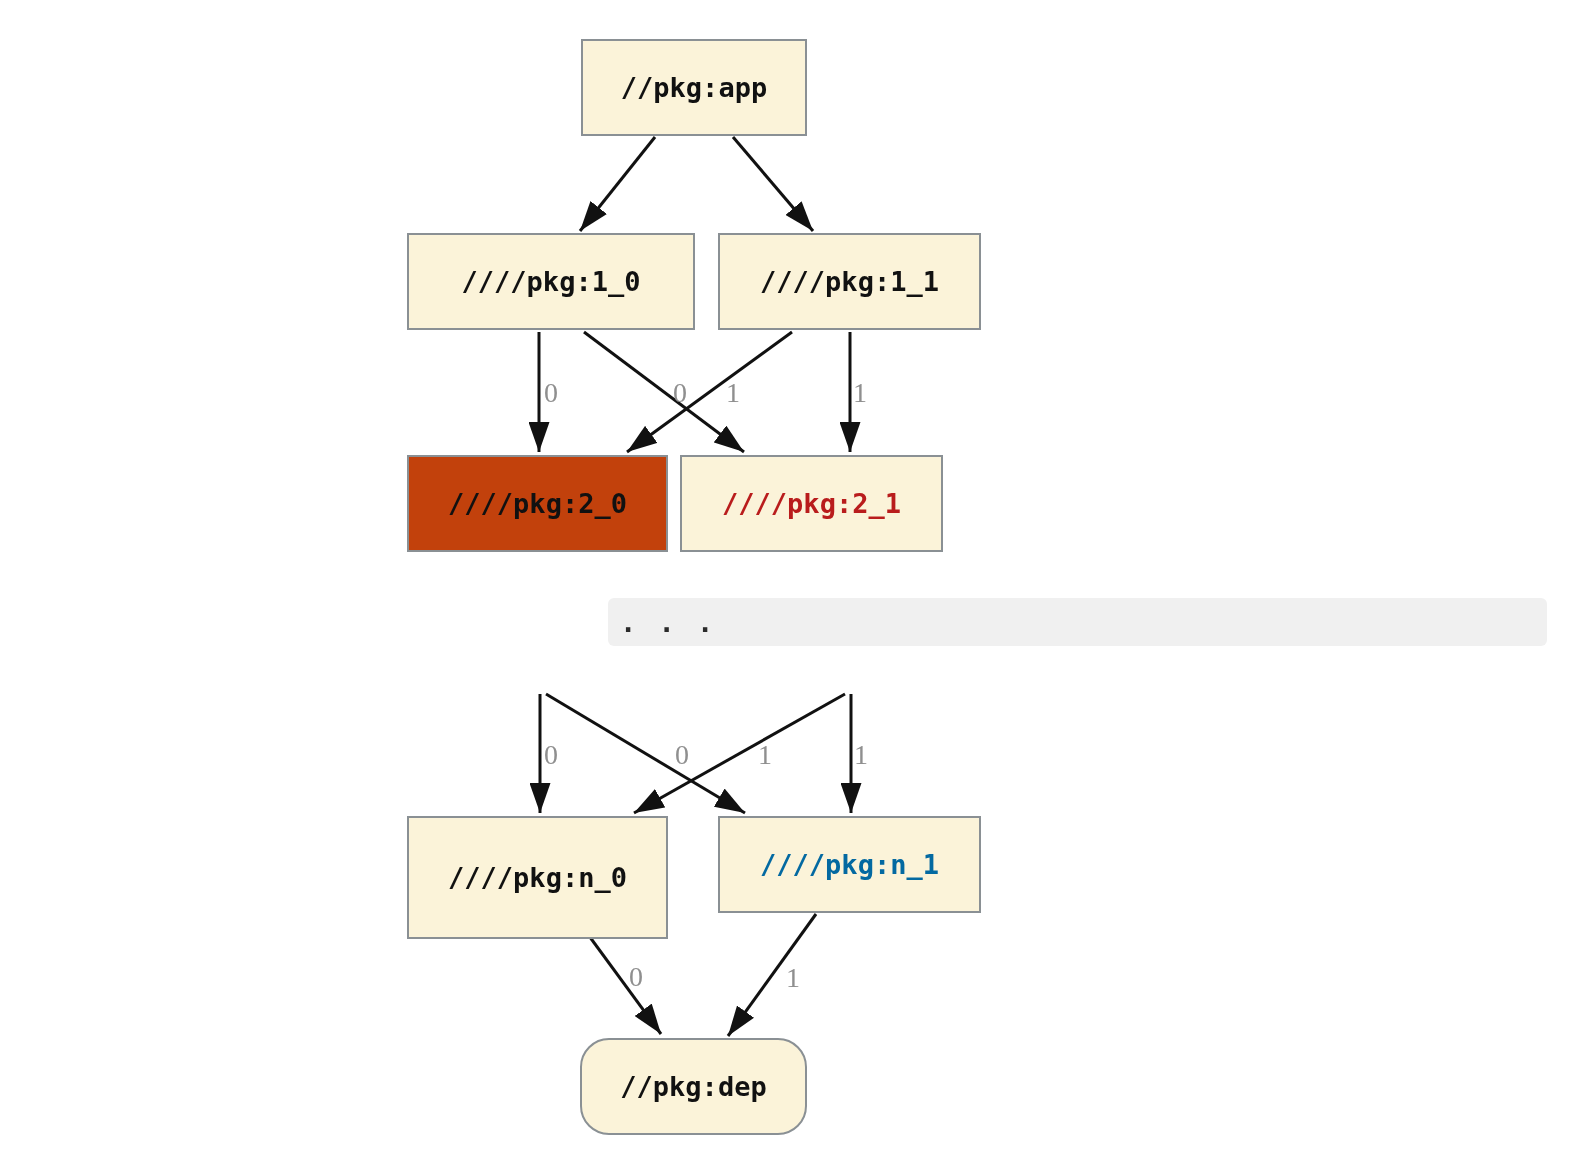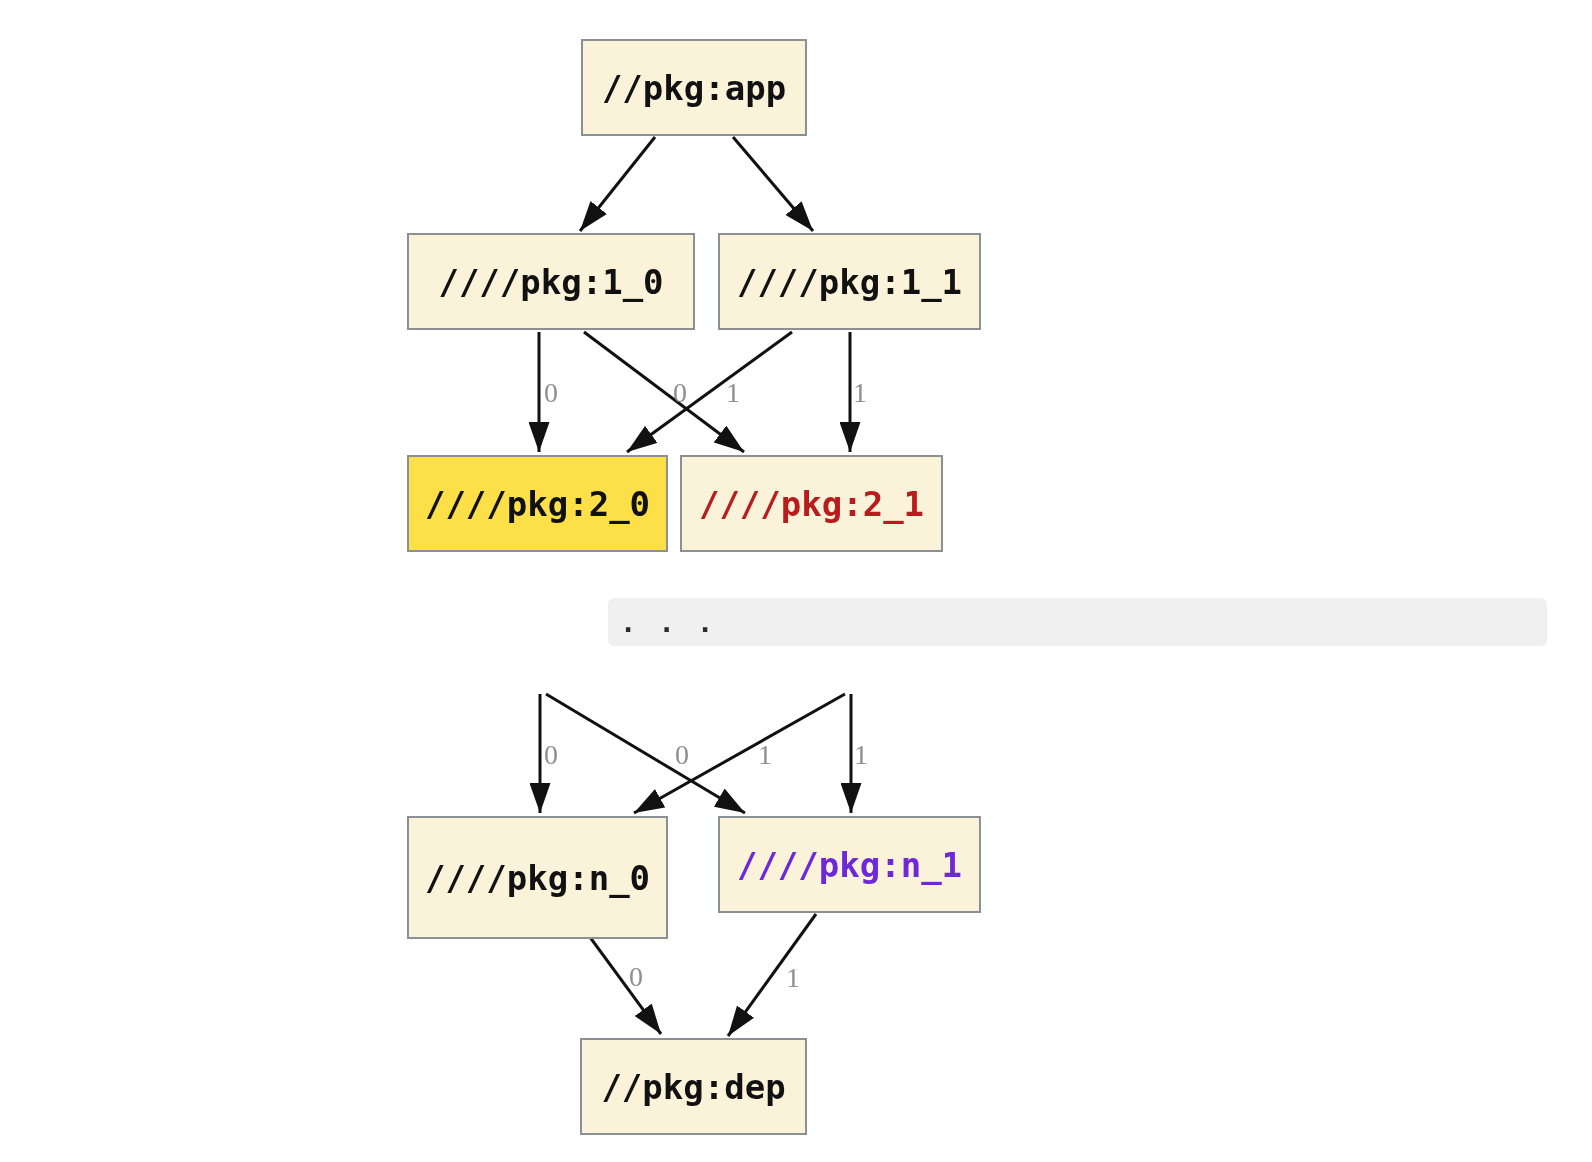--- a/index.html
+++ b/index.html
@@ -26,7 +26,7 @@
     justify-content: center;
     font-family: "DejaVu Sans Mono", "Liberation Mono", monospace;
     font-weight: bold;
-    font-size: 34px;
+    font-size: 27px;
     color: #111111;
     white-space: nowrap;
   }

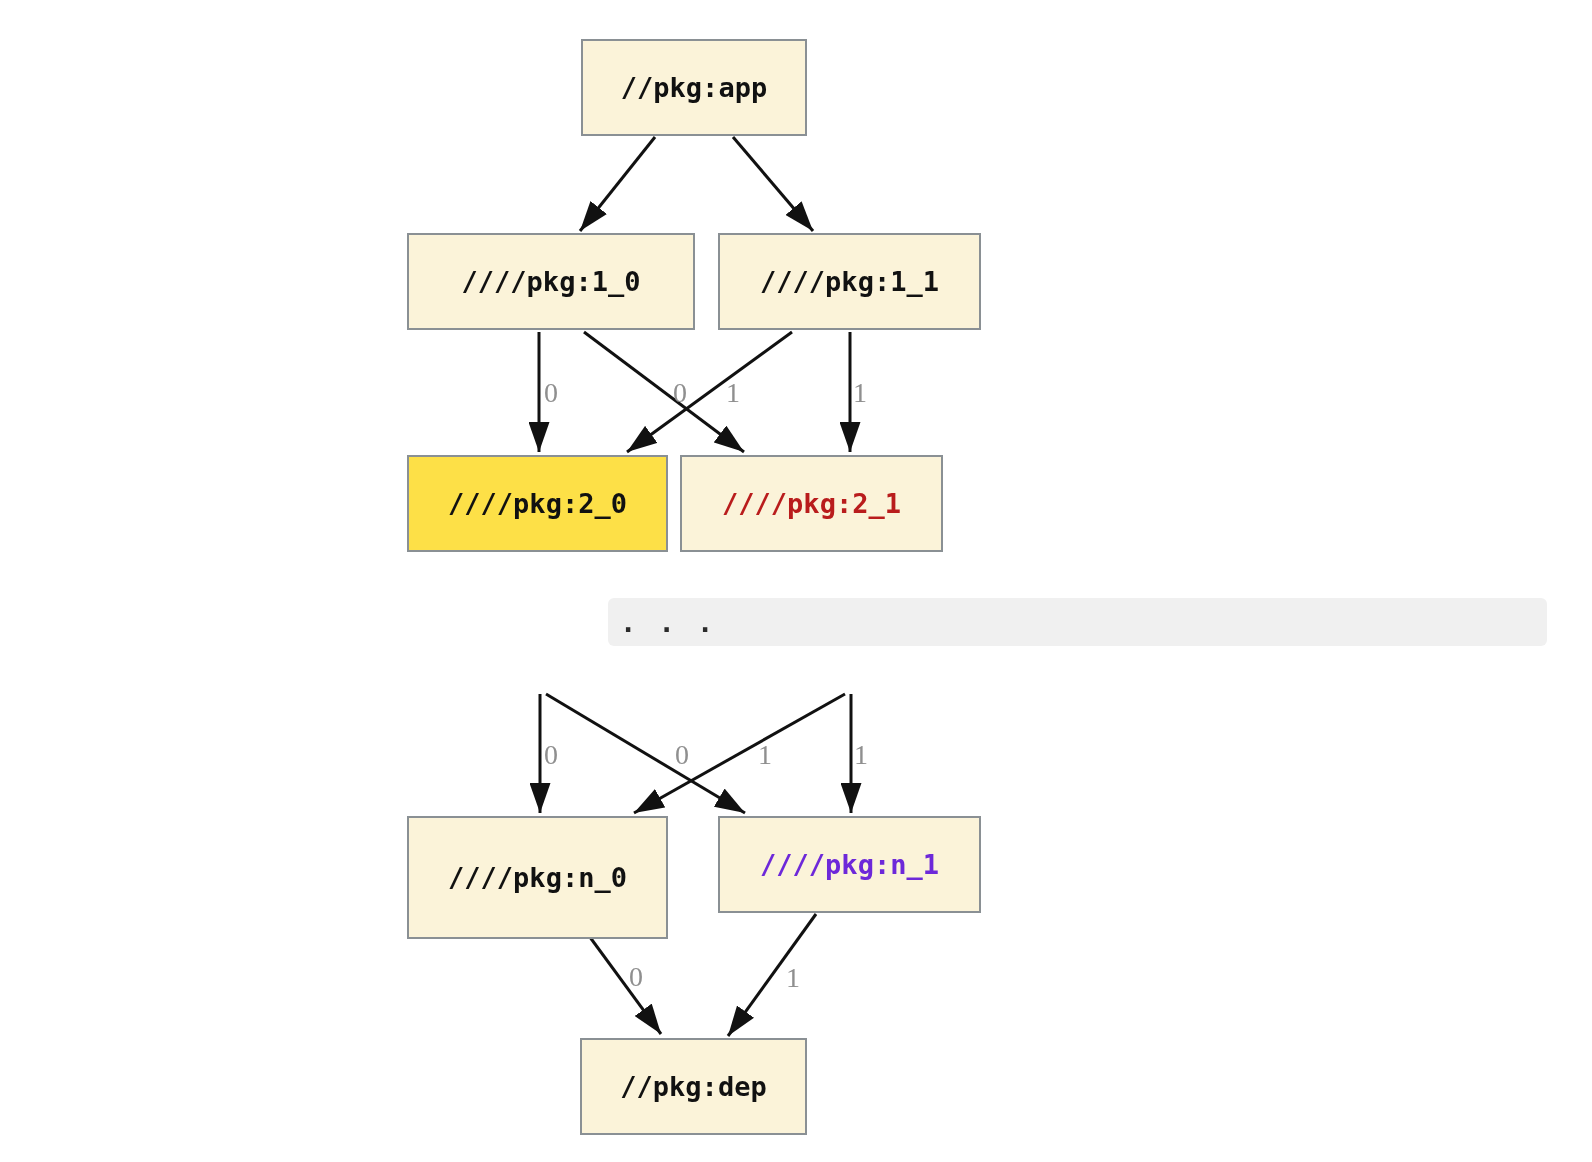--- a/index.html
+++ b/index.html
@@ -90,7 +90,7 @@
       <div class="node" style="left: 718px; top: 233px; width: 263px; height: 97px; background: rgb(251, 243, 217); border-color: rgb(138, 144, 148); color: rgb(17, 17, 17); align-items: center;">
         <span>////pkg:1_1</span>
       </div>
-      <div class="node" style="left: 407px; top: 455px; width: 261px; height: 97px; background: #fde047; border-color: rgb(138, 144, 148); color: rgb(17, 17, 17);">
+      <div class="node" style="left: 407px; top: 455px; width: 261px; height: 97px; background: #c2410c; border-color: rgb(138, 144, 148); color: rgb(17, 17, 17);">
         <span>////pkg:2_0</span>
       </div>
       <div class="node" style="left: 680px; top: 455px; width: 263px; height: 97px; background: rgb(251, 243, 217); border-color: rgb(138, 144, 148); color: #b91c1c;">

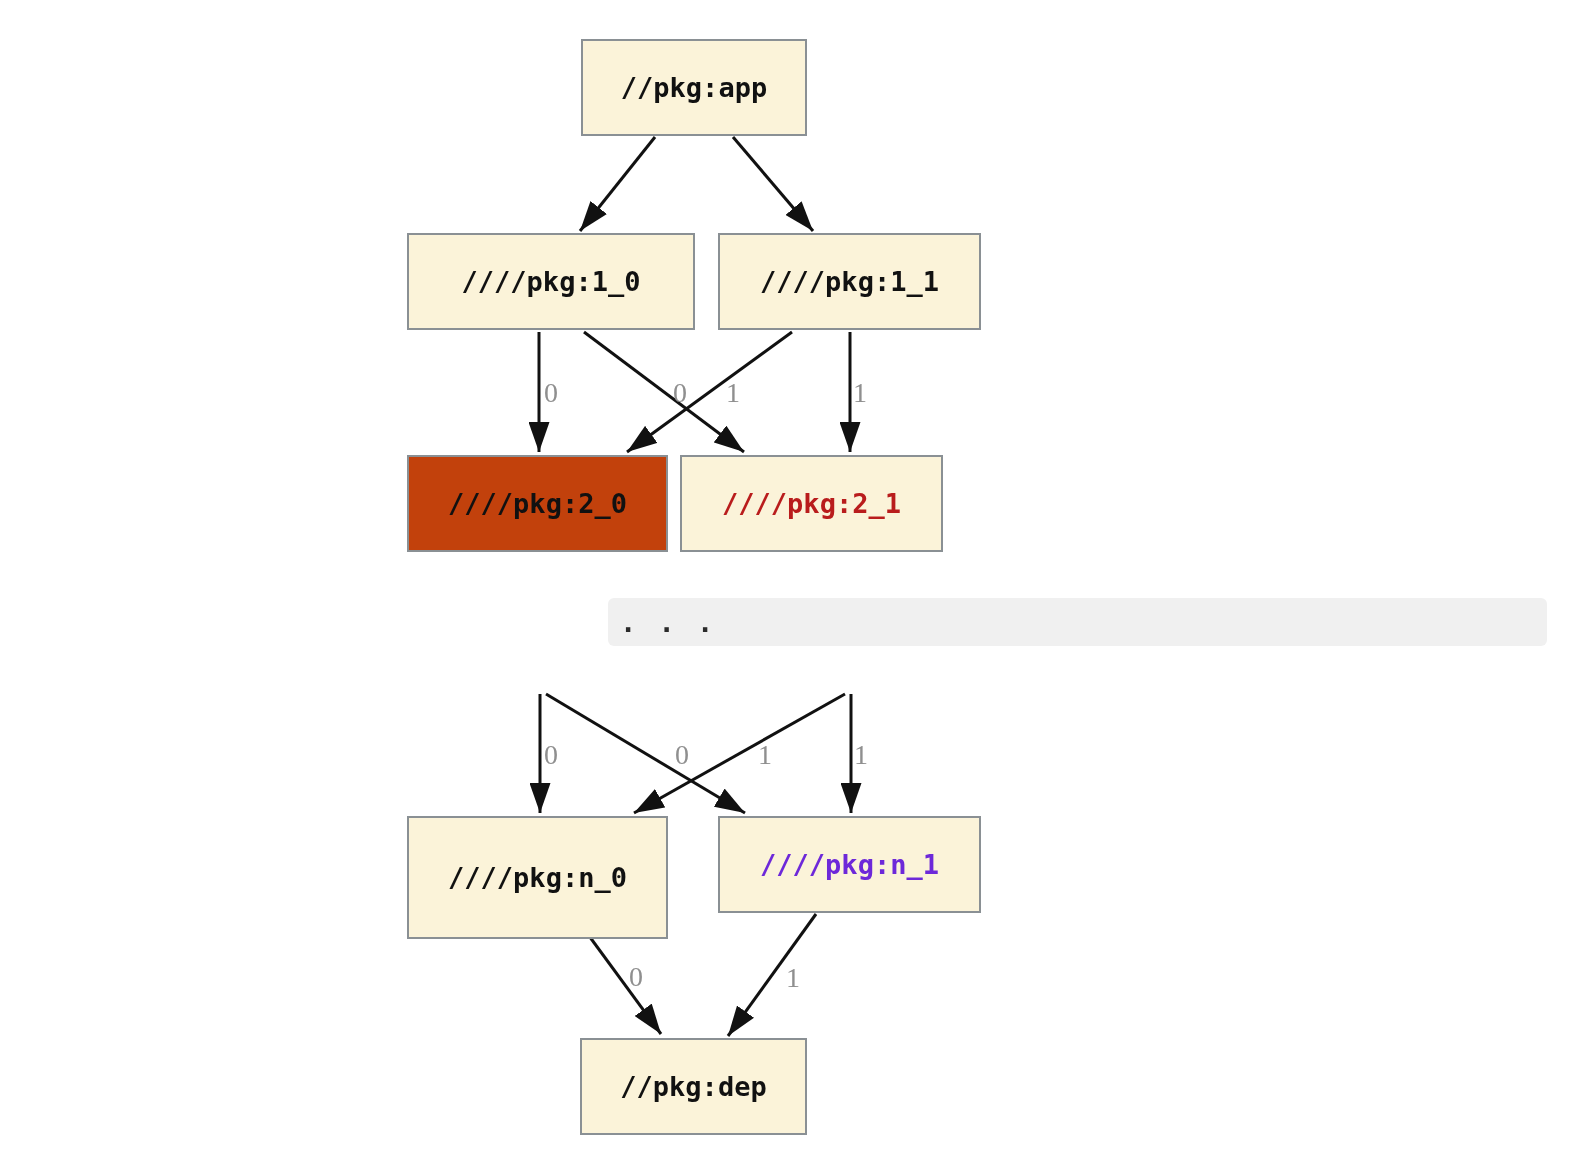--- a/index.html
+++ b/index.html
@@ -99,7 +99,7 @@
       <div class="node" style="left: 407px; top: 816px; width: 261px; height: 123px; background: rgb(251, 243, 217); border-color: rgb(138, 144, 148); color: rgb(17, 17, 17);">
         <span>////pkg:n_0</span>
       </div>
-      <div class="node" style="left: 718px; top: 816px; width: 263px; height: 97px; background: rgb(251, 243, 217); border-color: rgb(138, 144, 148); color: #6d28d9;">
+      <div class="node" style="left: 718px; top: 816px; width: 263px; height: 97px; background: rgb(251, 243, 217); border-color: rgb(138, 144, 148); color: #0369a1;">
         <span>////pkg:n_1</span>
       </div>
       <div class="node" style="left: 580px; top: 1038px; width: 227px; height: 97px; background: rgb(251, 243, 217); border-color: rgb(138, 144, 148); color: rgb(17, 17, 17);">

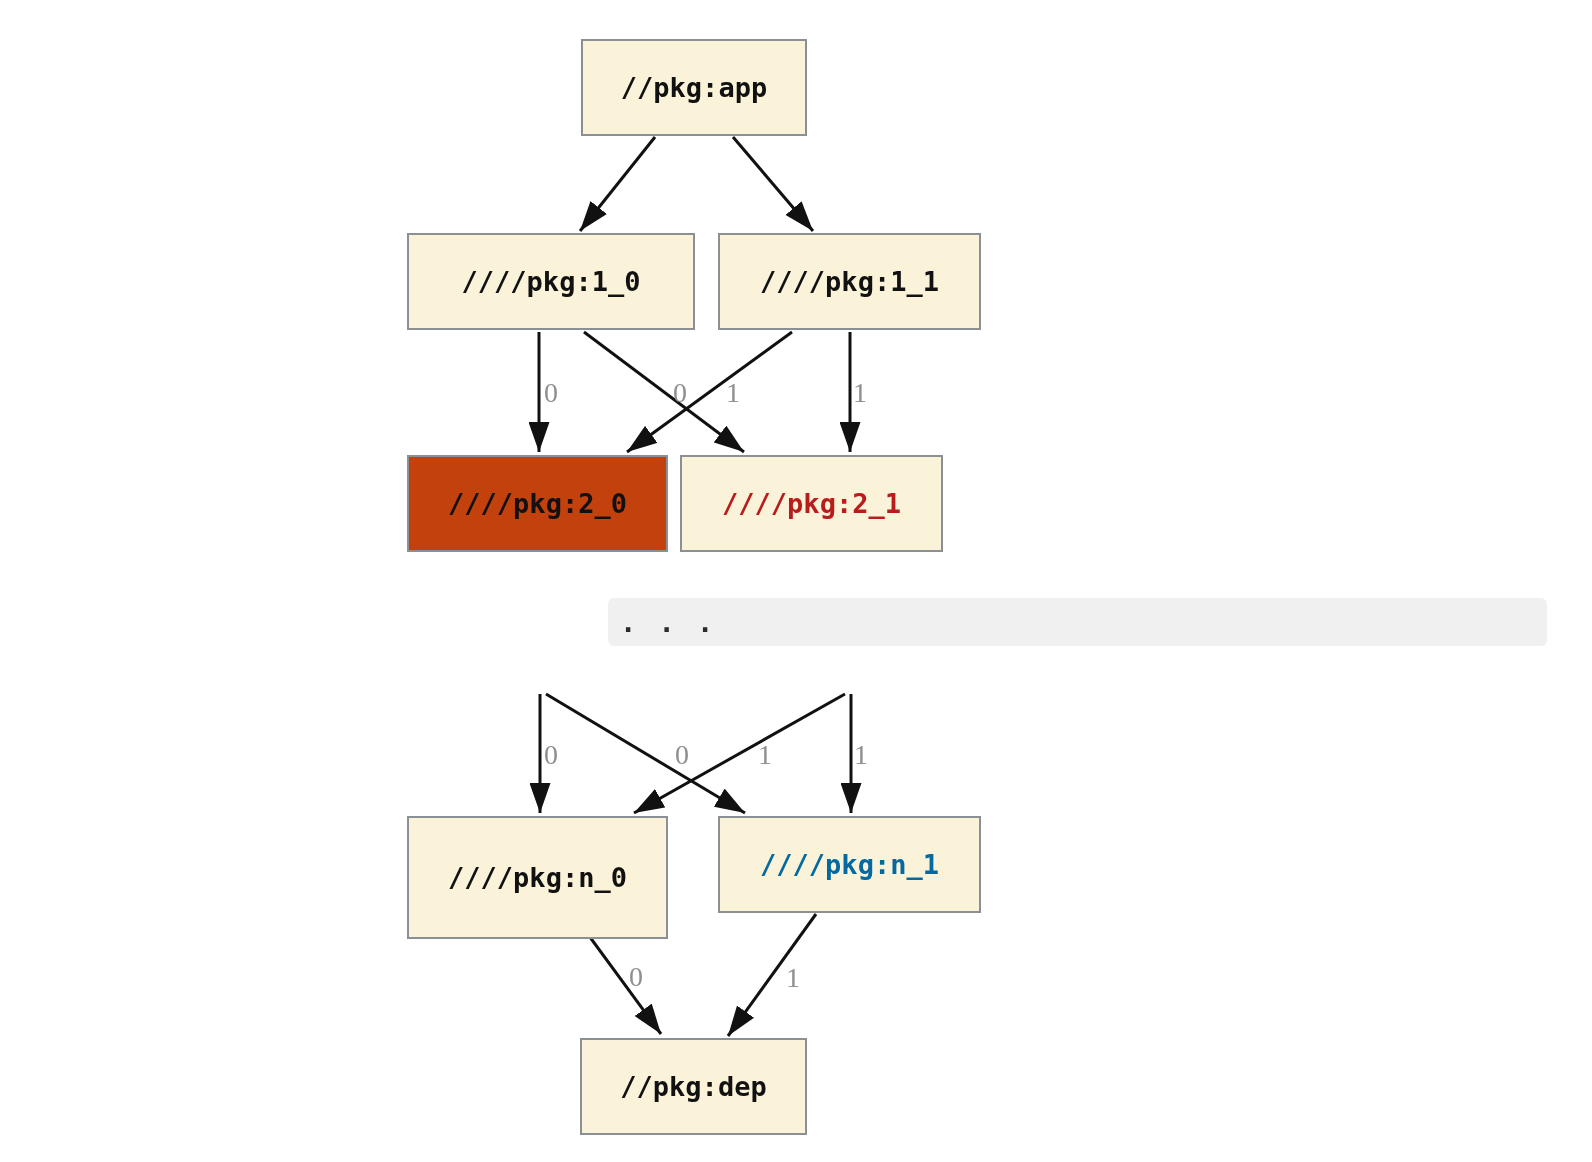--- a/index.html
+++ b/index.html
@@ -102,7 +102,7 @@
       <div class="node" style="left: 718px; top: 816px; width: 263px; height: 97px; background: rgb(251, 243, 217); border-color: rgb(138, 144, 148); color: #0369a1;">
         <span>////pkg:n_1</span>
       </div>
-      <div class="node" style="left: 580px; top: 1038px; width: 227px; height: 97px; background: rgb(251, 243, 217); border-color: rgb(138, 144, 148); color: rgb(17, 17, 17);">
+      <div class="node" style="left: 580px; top: 1038px; width: 227px; height: 97px; background: rgb(251, 243, 217); border-color: rgb(138, 144, 148); color: rgb(17, 17, 17); border-radius: 29px;">
         <span>//pkg:dep</span>
       </div>
     </div>

